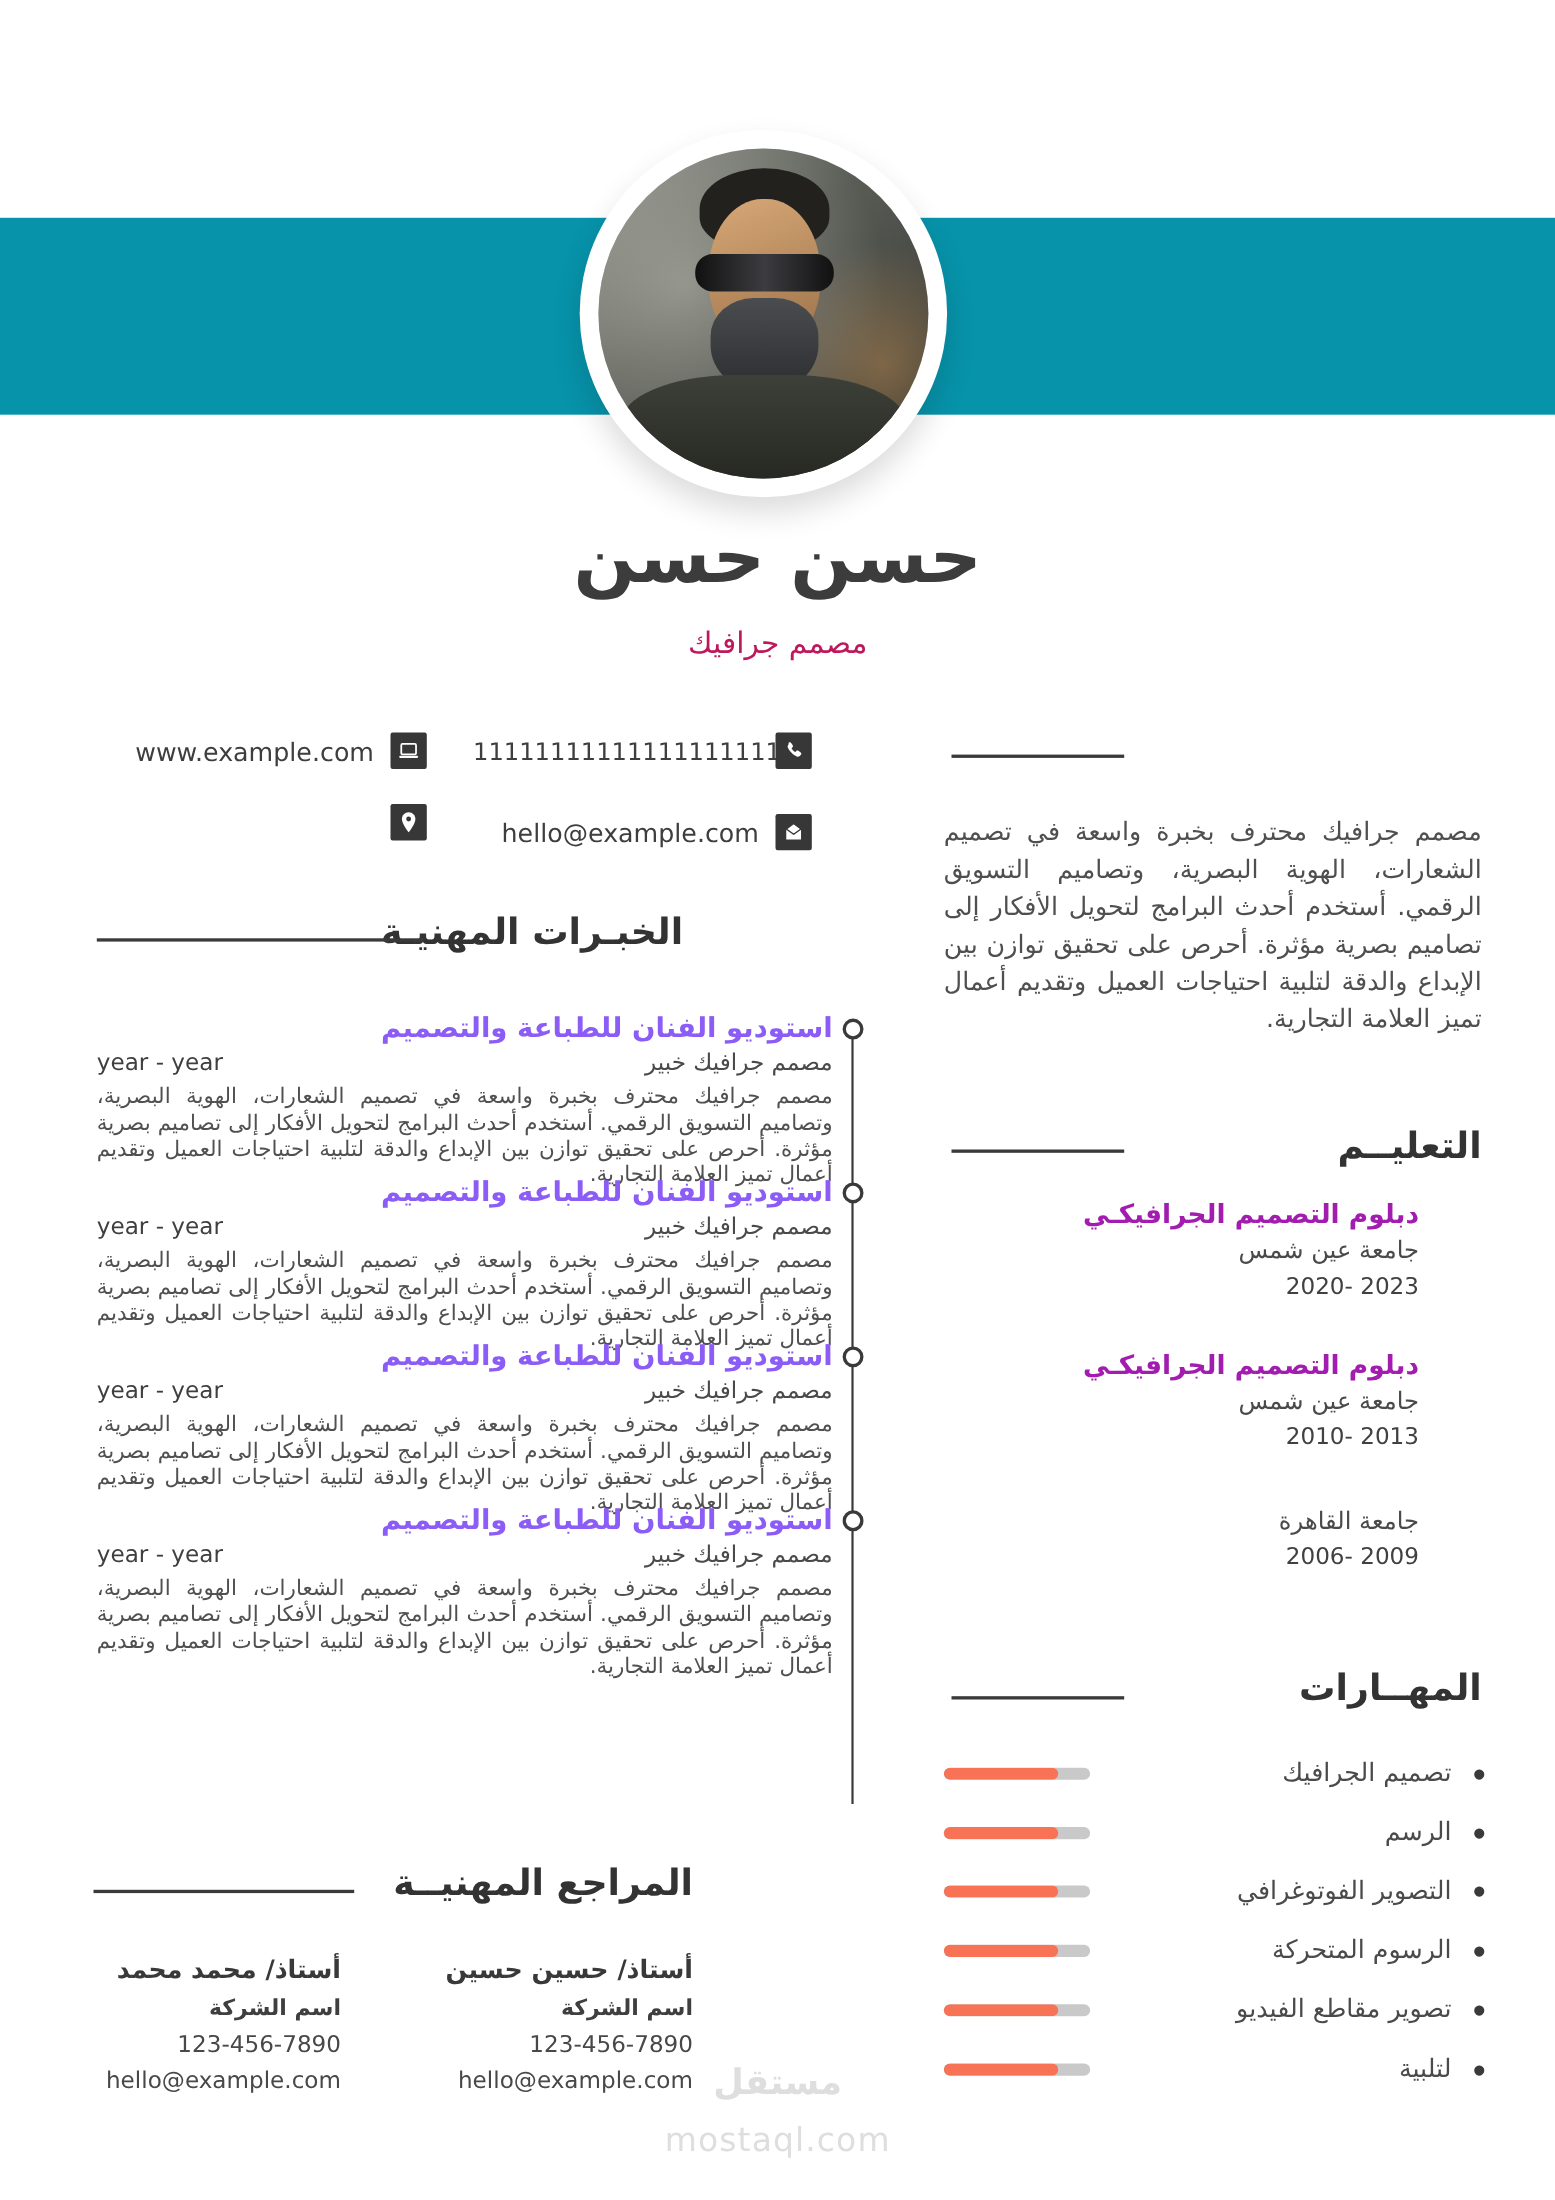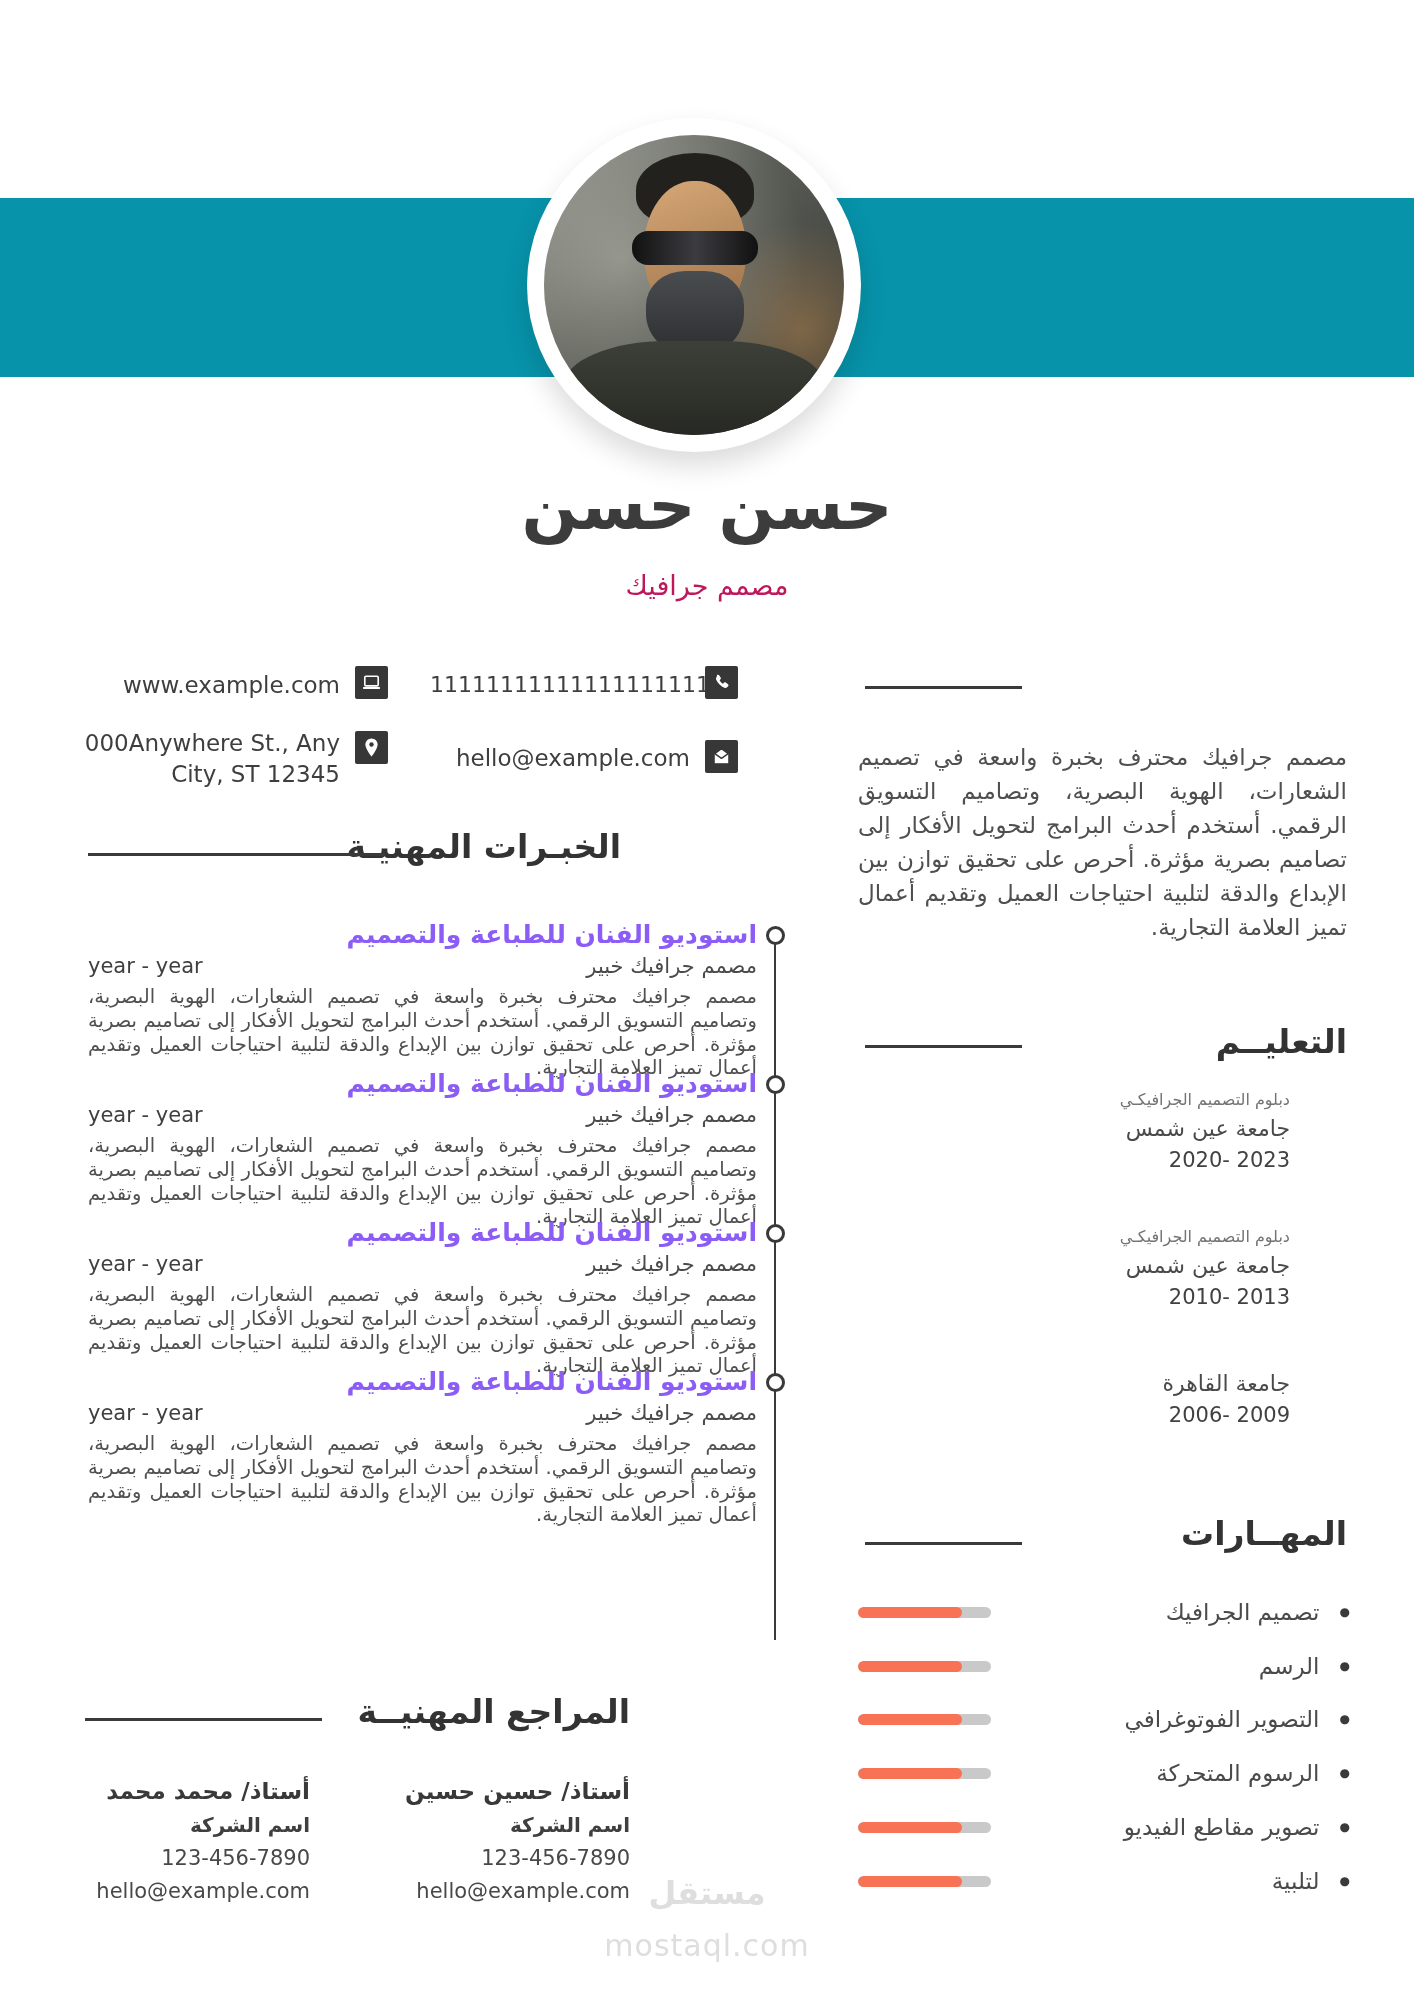--- a/index.html
+++ b/index.html
@@ -117,7 +117,6 @@
       </svg>
   </div>
 
-  <div class="abs c-text c-address"><span>000Anywhere St., Any</span><br><span>City, ST 12345</span></div>
   <div class="abs icon-box i-address">
     <svg viewBox="0 0 24 24">
         <path d="M12 2.5c-3.6 0-6.4 2.9-6.4 6.4C5.6 13.6 12 21.5 12 21.5s6.4-7.9 6.4-12.6C18.4 5.4 15.6 2.5 12 2.5z" fill="#ffffff"></path>

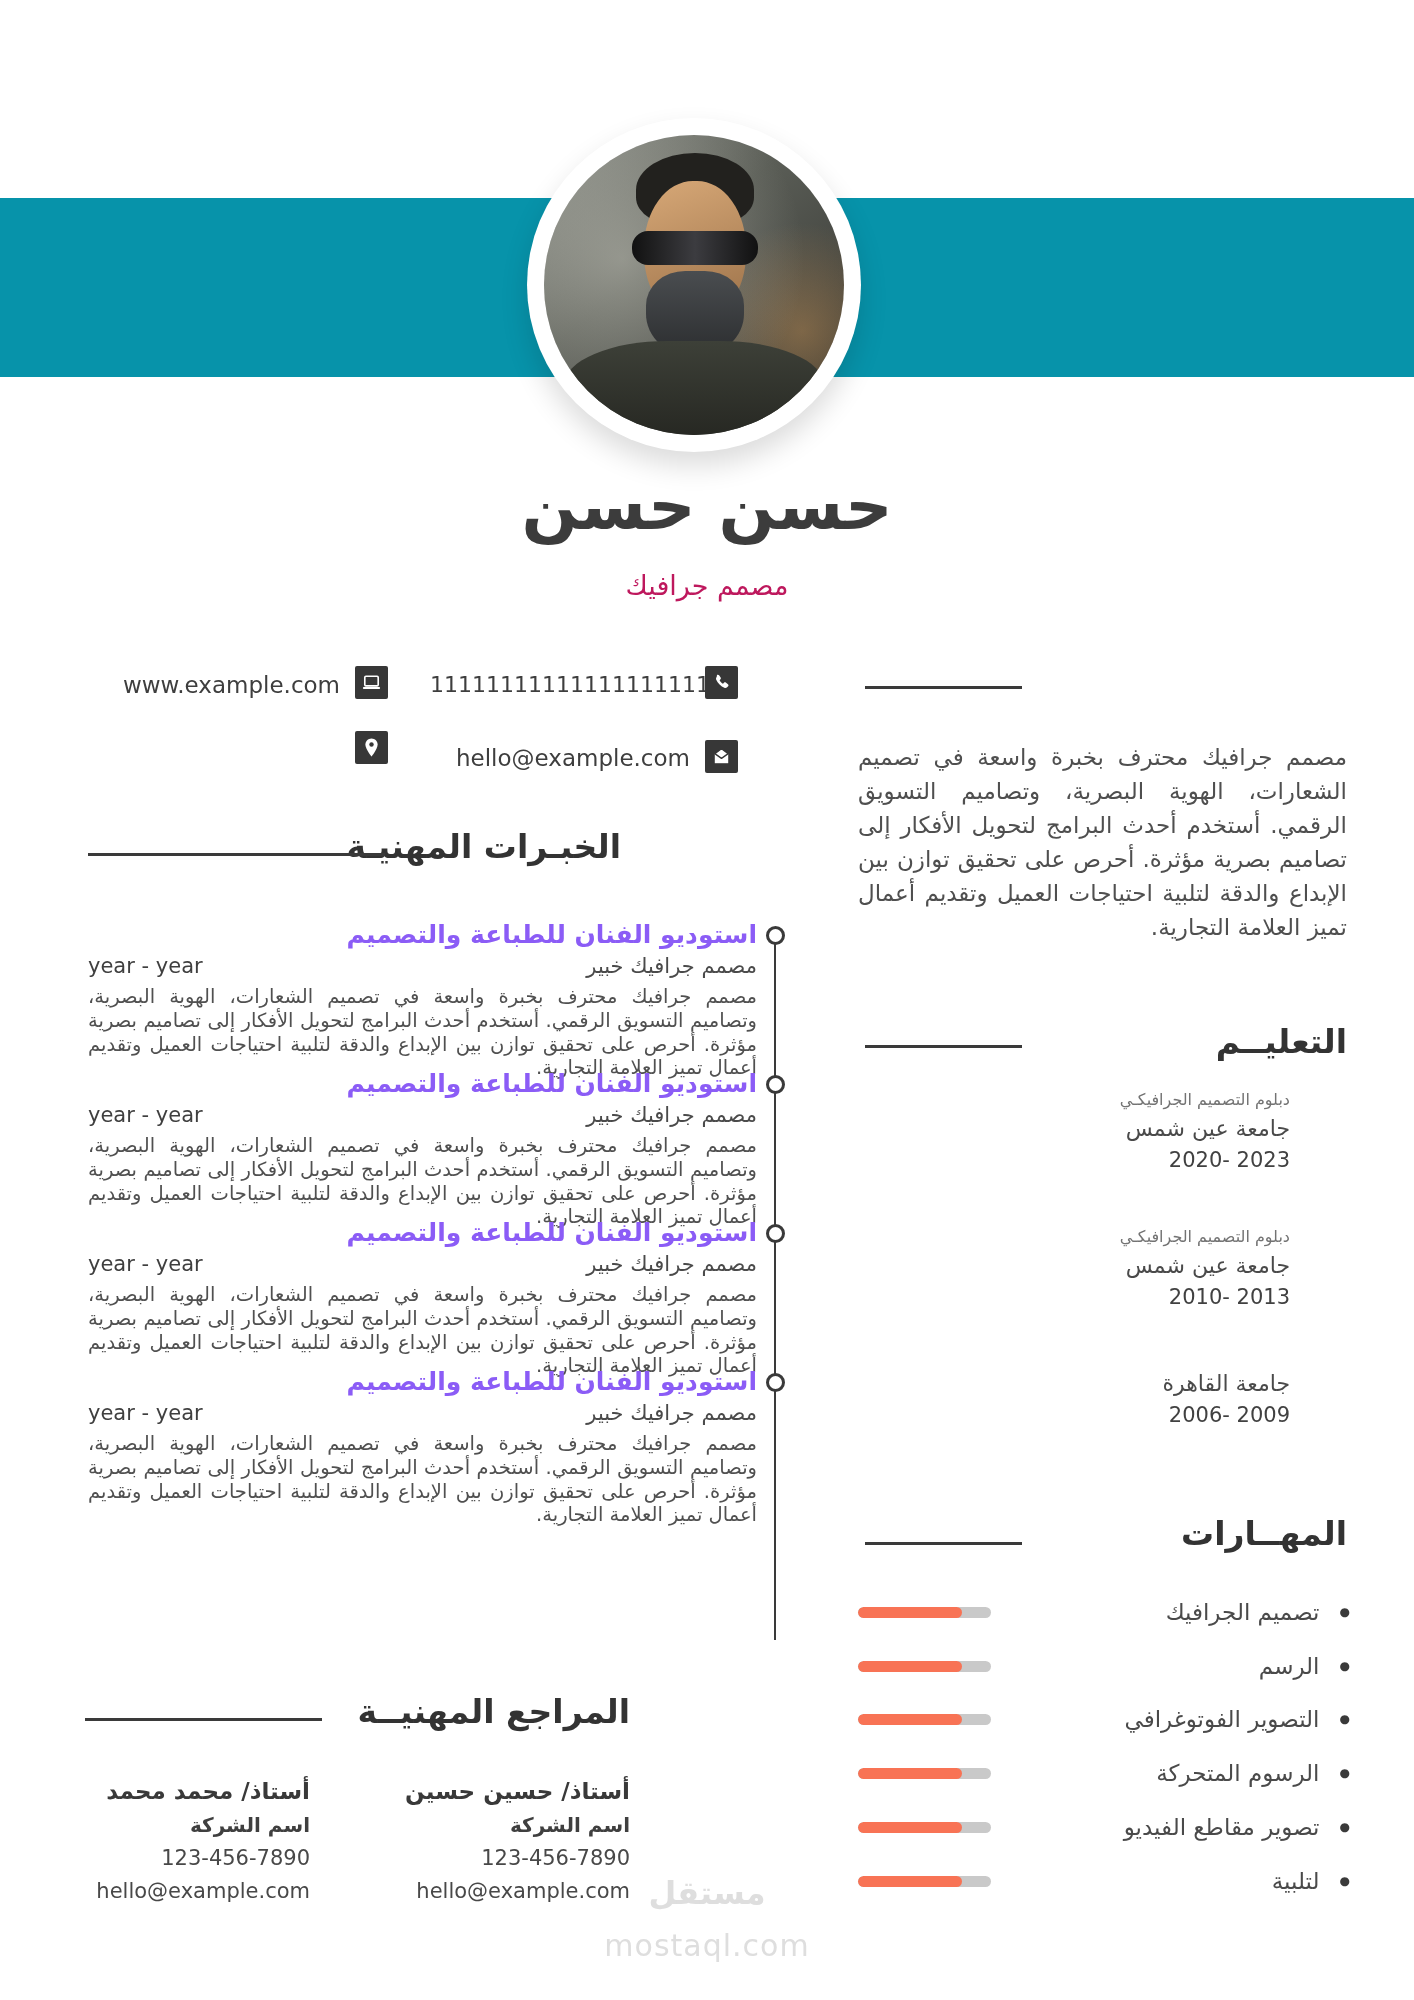--- a/index.html
+++ b/index.html
@@ -61,7 +61,7 @@
   .edu-head{left:1100px;top:1022px;width:247px;}
   .edu-line{left:865px;top:1045px;width:157px;}
   .edu-entry{left:900px;width:390px;text-align:right;direction:rtl;}
-  .edu-degree{font-size:16px;font-weight:normal;color:#737373;}
+  .edu-degree{font-size:24px;font-weight:bold;color:#a21caf;}
   .edu-school{font-size:22px;color:#4a4a4a;margin-top:7px;}
   .edu-years{font-size:21px;color:#414141;margin-top:7px;}
   .edu-years span{direction:ltr;unicode-bidi:bidi-override;display:inline-block;}

